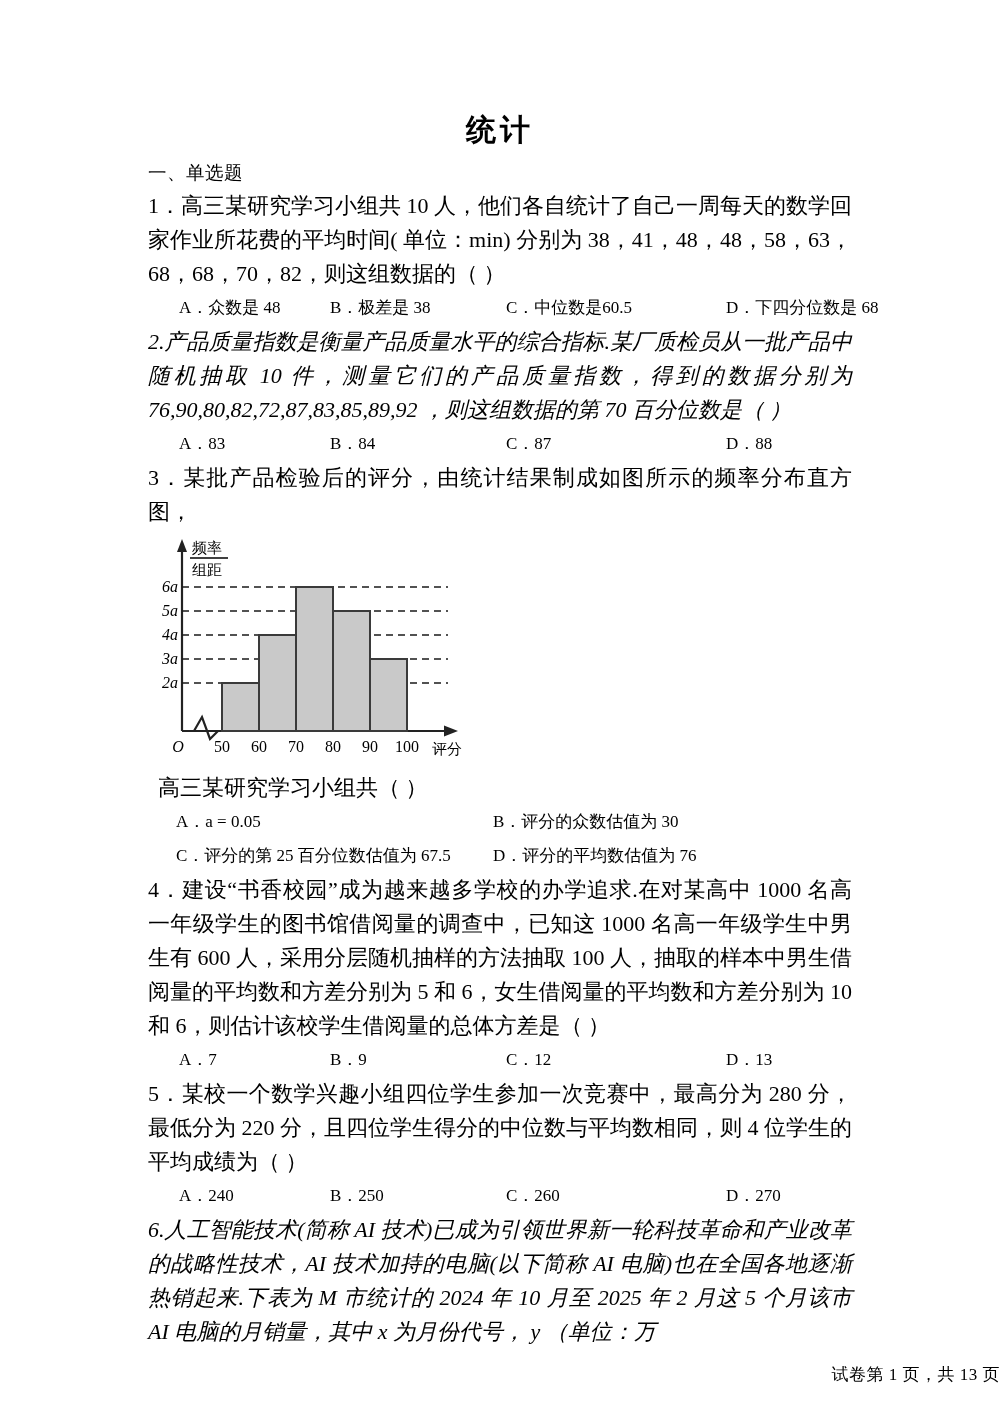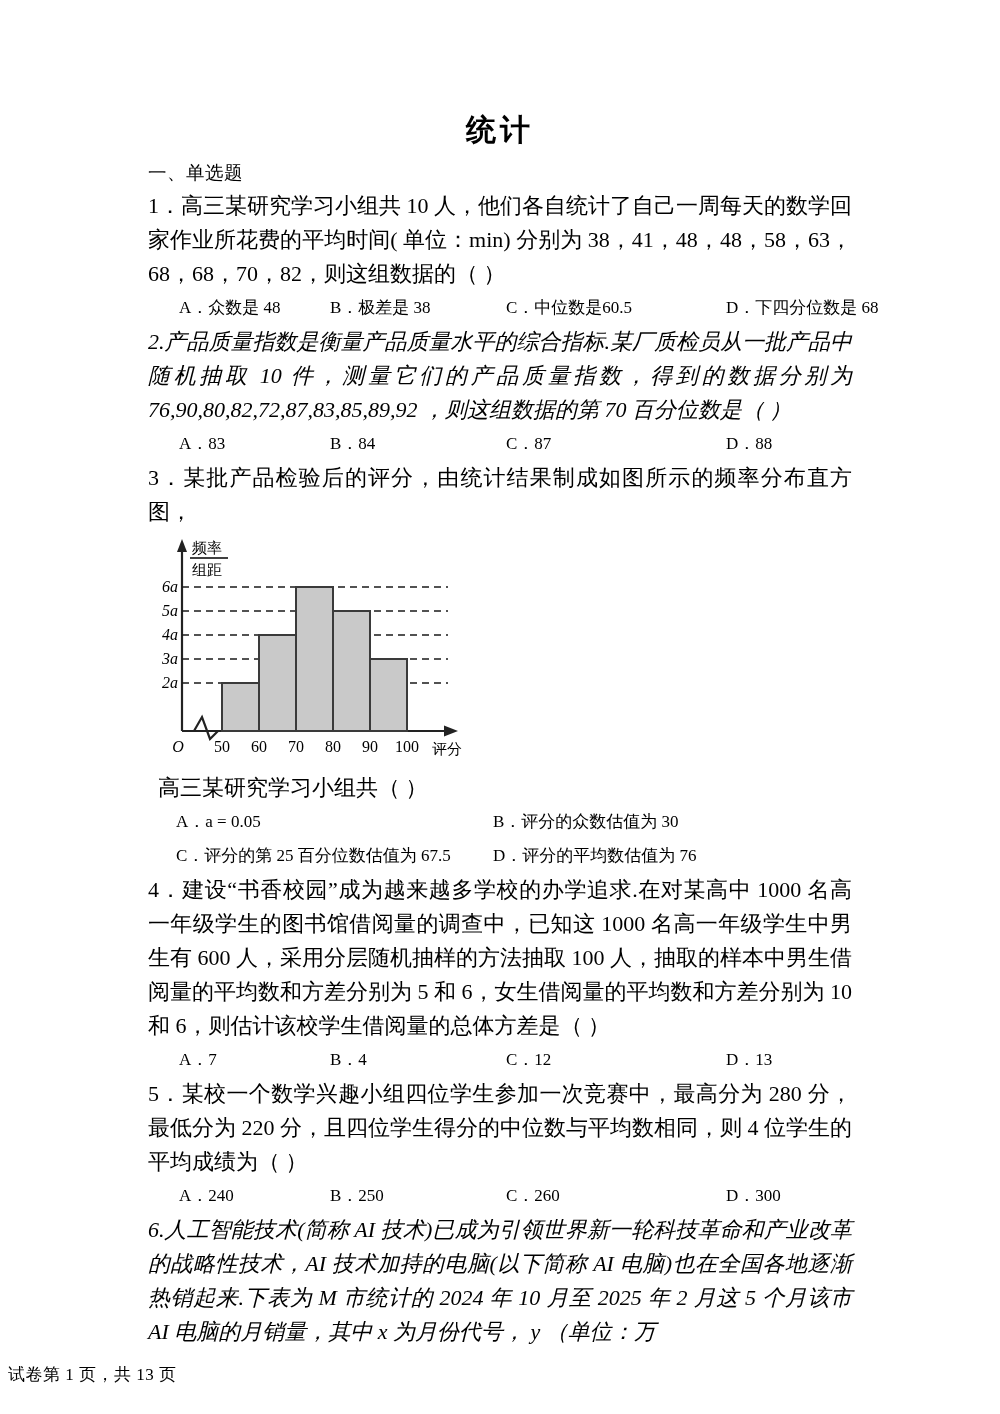--- a/index.html
+++ b/index.html
@@ -184,7 +184,7 @@
   <p class="q">4．建设“书香校园”成为越来越多学校的办学追求.在对某高中 1000 名高一年级学生的图书馆借阅量的调查中，已知这 1000 名高一年级学生中男生有 600 人，采用分层随机抽样的方法抽取 100 人，抽取的样本中男生借阅量的平均数和方差分别为 5 和 6，女生借阅量的平均数和方差分别为 10 和 6，则估计该校学生借阅量的总体方差是（    ）</p>
   <div class="options options-row">
     <span class="opt opt-a">A．7</span>
-    <span class="opt opt-b">B．4</span>
+    <span class="opt opt-b">B．9</span>
     <span class="opt opt-c">C．12</span>
     <span class="opt opt-d">D．13</span>
   </div>

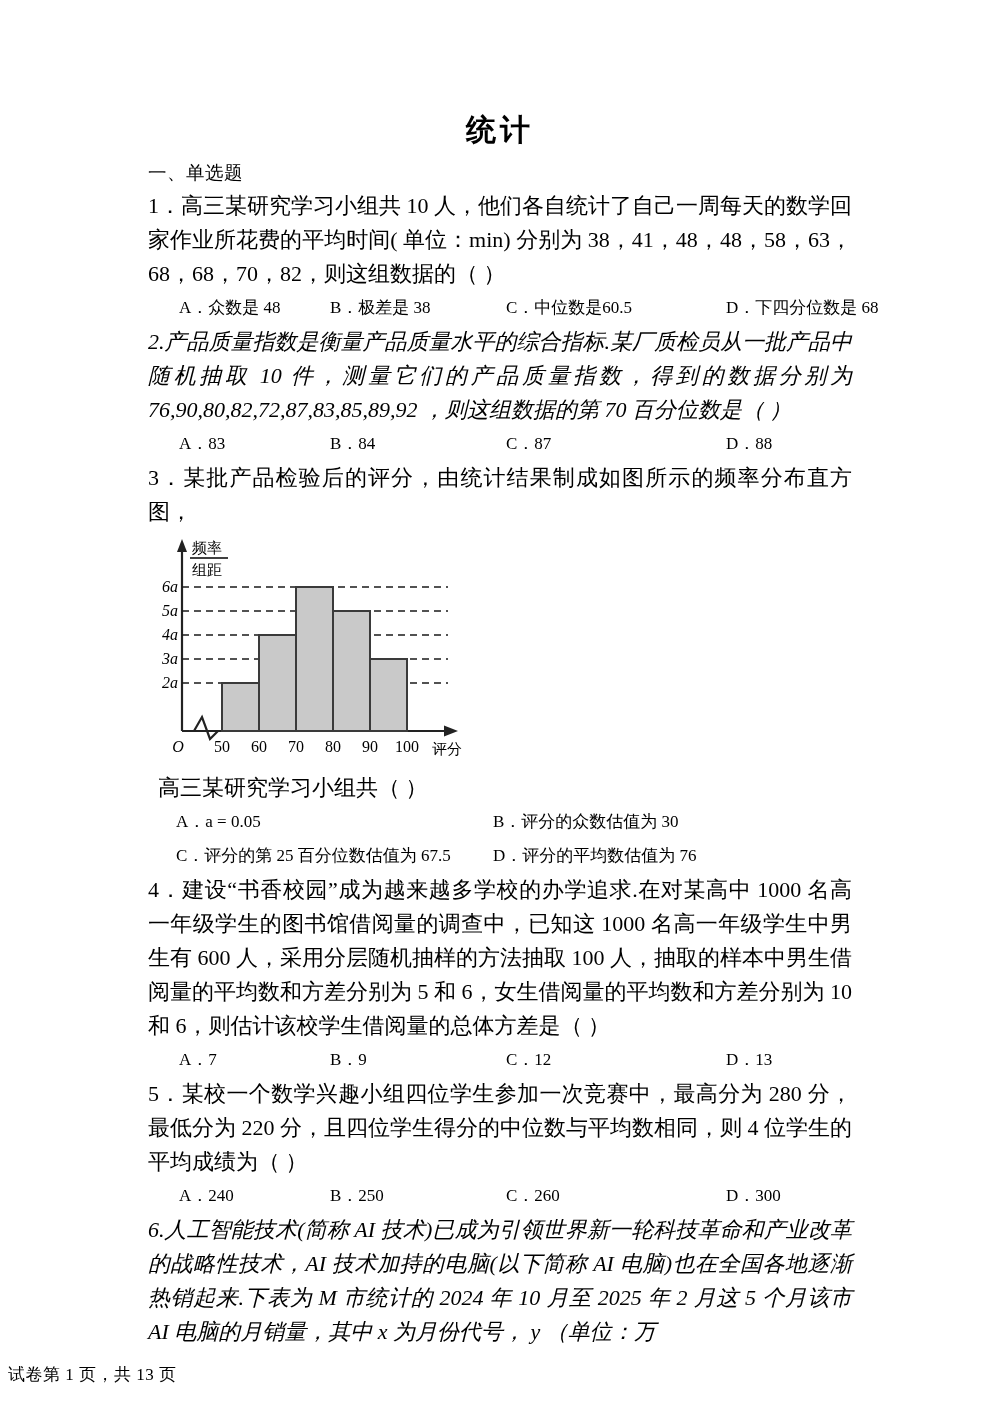--- a/index.html
+++ b/index.html
@@ -194,7 +194,7 @@
     <span class="opt opt-a">A．240</span>
     <span class="opt opt-b">B．250</span>
     <span class="opt opt-c">C．260</span>
-    <span class="opt opt-d">D．300</span>
+    <span class="opt opt-d">D．270</span>
   </div>
 
   <p class="q slanted">6.人工智能技术(简称 AI 技术)已成为引领世界新一轮科技革命和产业改革的战略性技术，AI 技术加持的电脑(以下简称 AI 电脑)也在全国各地逐渐热销起来.下表为 M 市统计的 2024 年 10 月至 2025 年 2 月这 5 个月该市 AI 电脑的月销量，其中 x 为月份代号， y （单位：万</p>

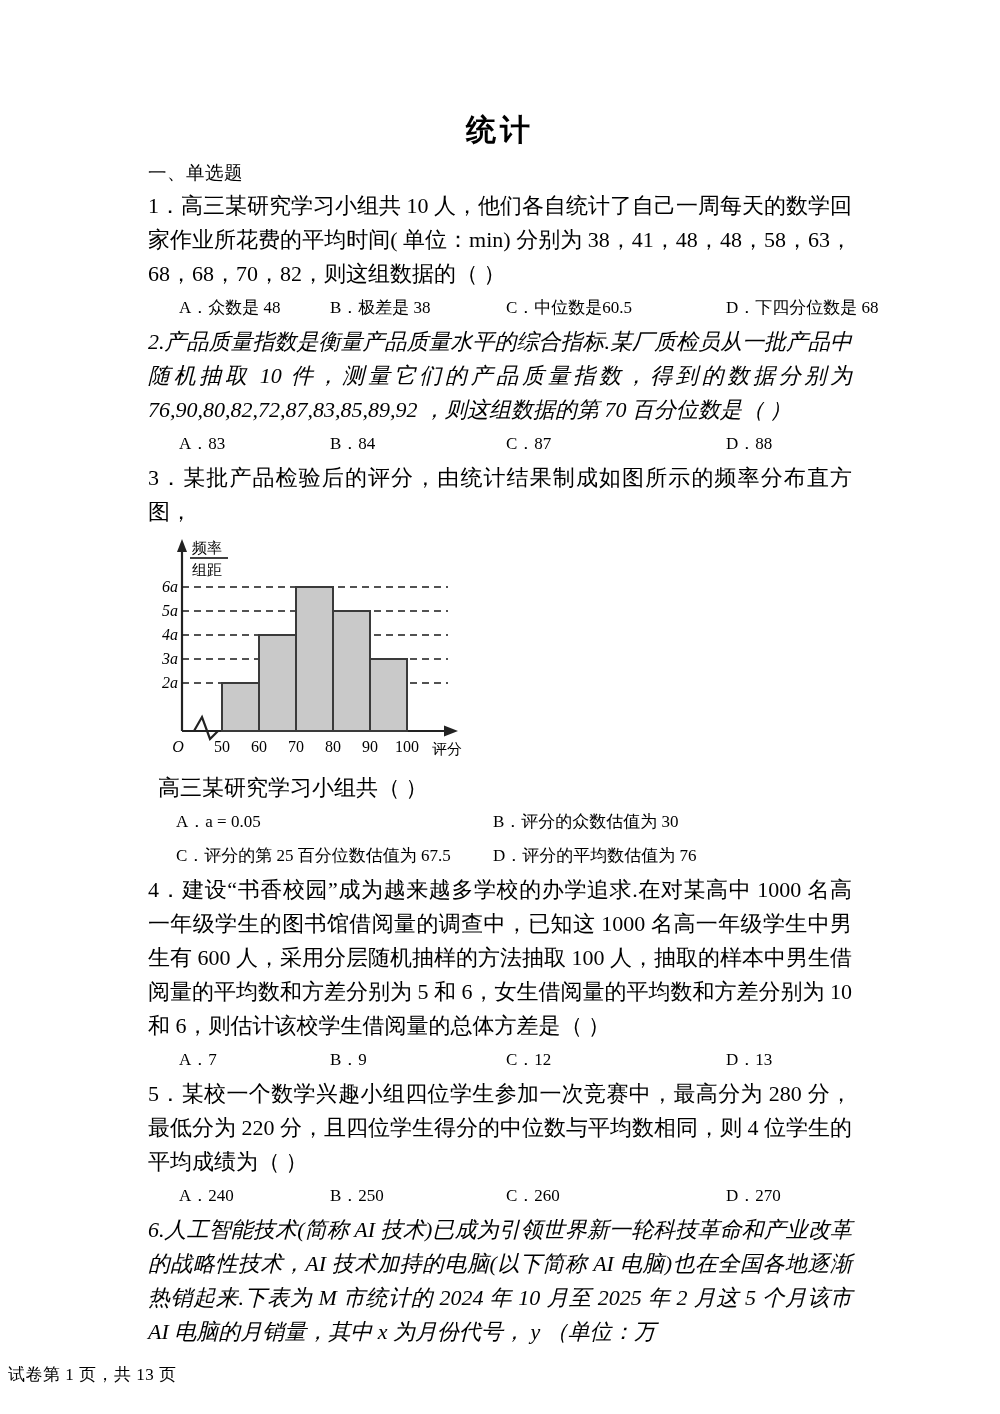--- a/index.html
+++ b/index.html
@@ -92,7 +92,7 @@
     left: 8px;
     right: 0;
     bottom: 28px;
-    text-align: left;
+    text-align: right;
     font-size: 17px;
     letter-spacing: 0.5px;
     margin-top: 12px;

